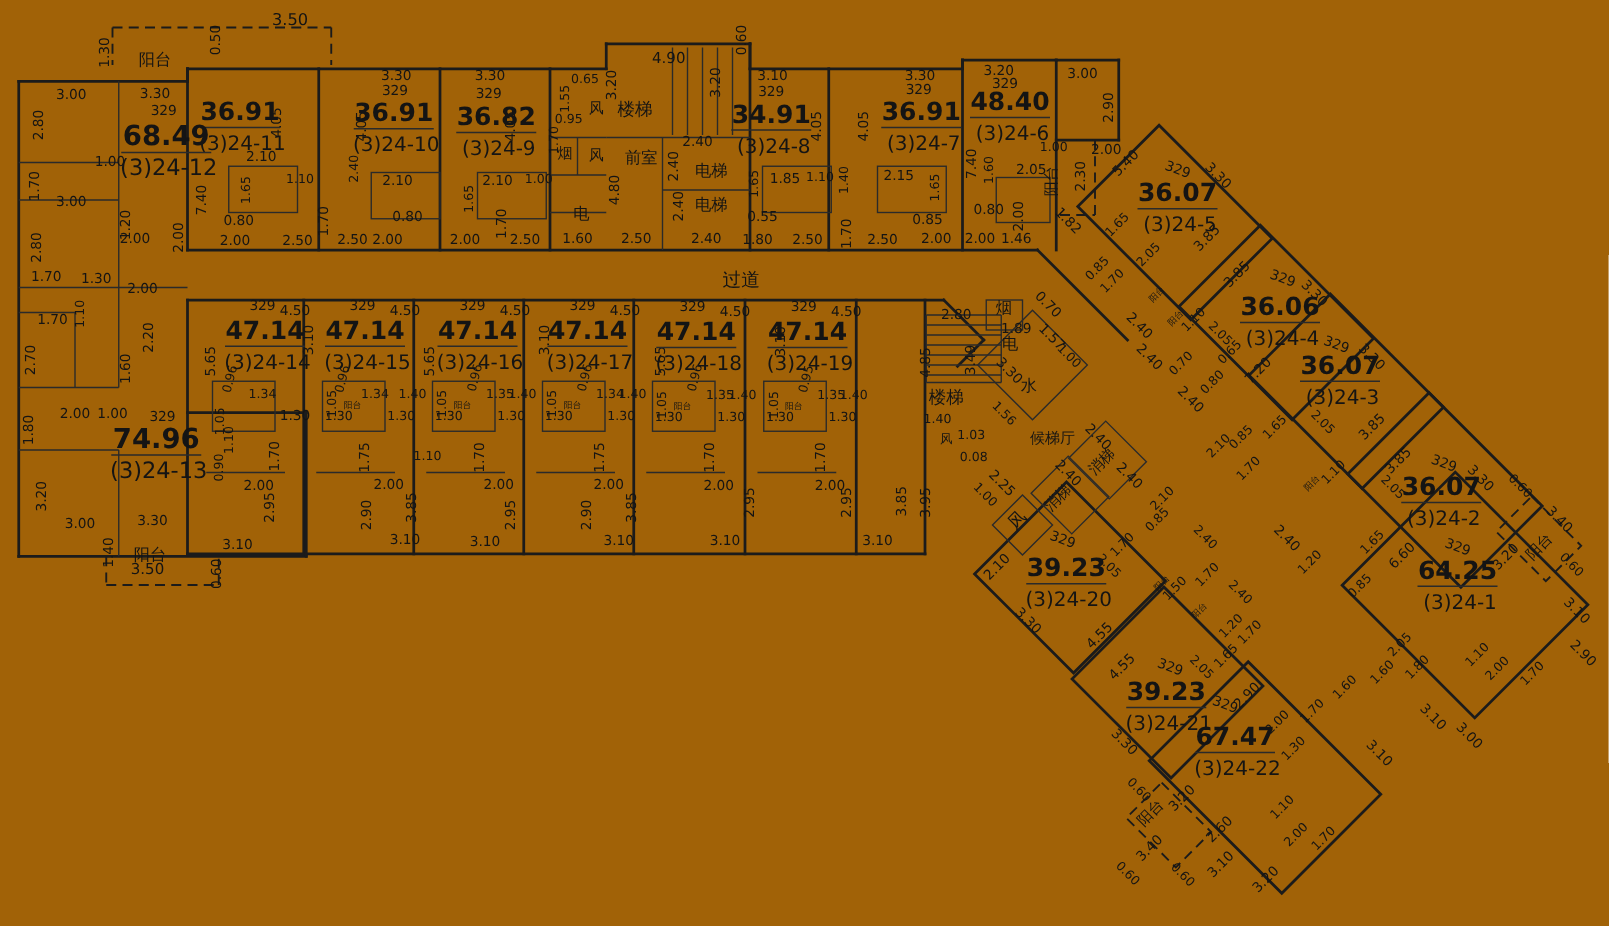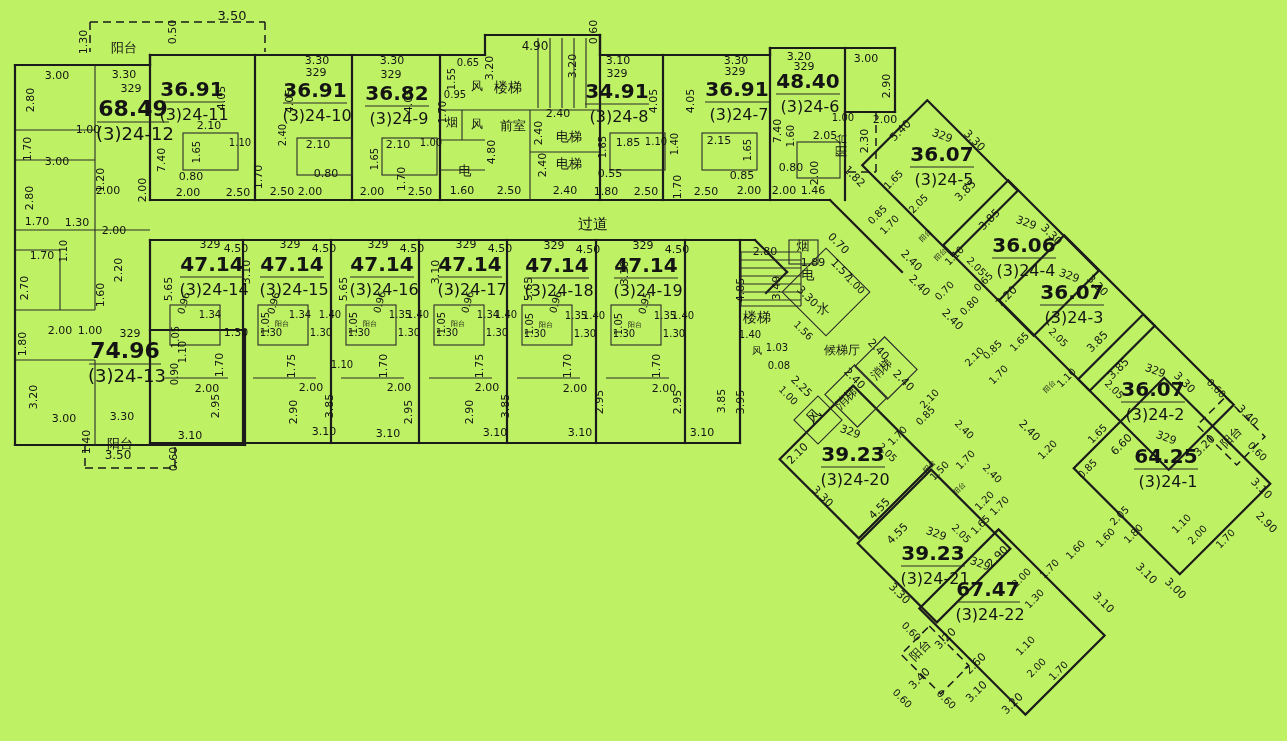--- a/index.html
+++ b/index.html
@@ -3,7 +3,7 @@
 <meta charset="utf-8">
 <style>
   html,body{margin:0;padding:0;background:#ffffff;}
-  #stage{position:relative;width:1287px;height:741px;background:#bef264;overflow:hidden;
+  #stage{position:relative;width:1287px;height:741px;background:#a16207;overflow:hidden;
          font-family:"DejaVu Sans",sans-serif;}
   svg text{fill:#141414;font-family:"DejaVu Sans",sans-serif;}
   .thick{stroke:#1b1b1b;stroke-width:2.2;fill:none;stroke-linecap:square;}

